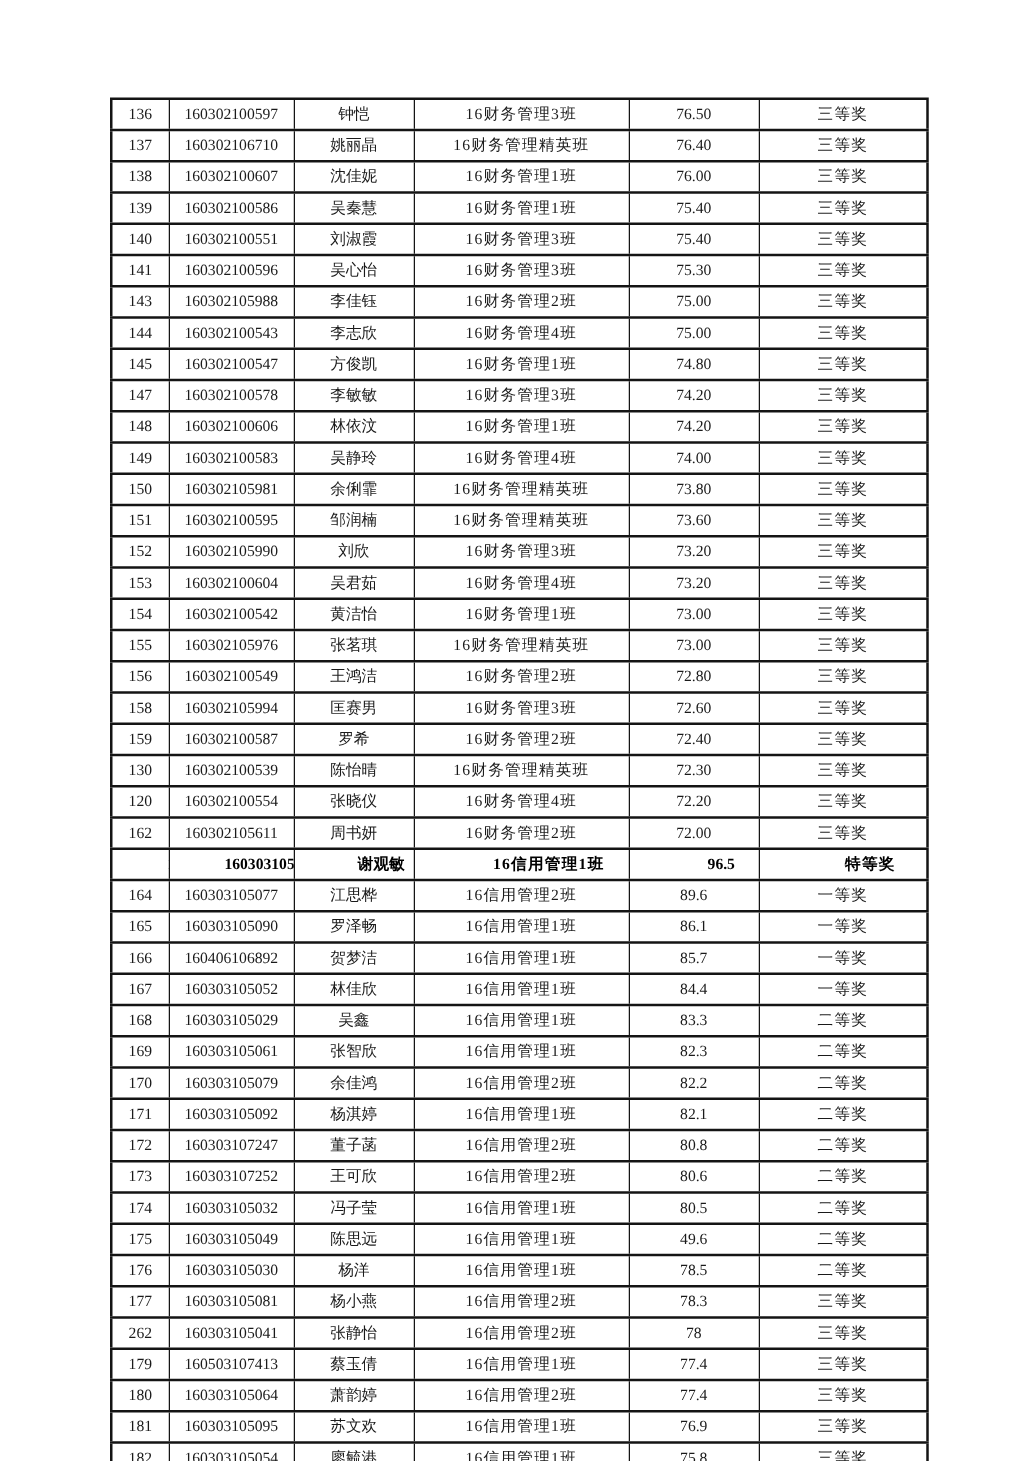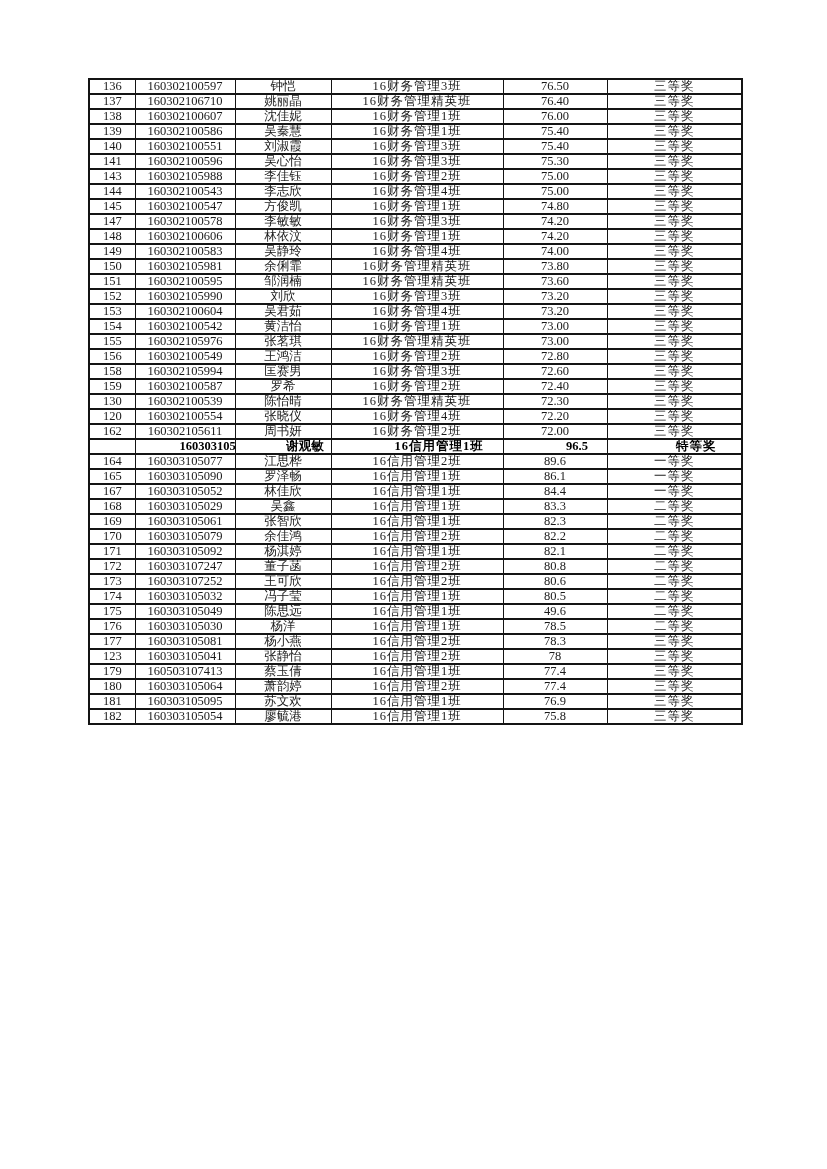--- a/index.html
+++ b/index.html
@@ -33,7 +33,7 @@
   table.award-table col.c-score { width: 104px; }
   table.award-table col.c-award { width: 135px; }
   table.award-table tr {
-    height: 15px;
+    height: 25px;
   }
   table.award-table td {
     border-top: 2px solid #141414;

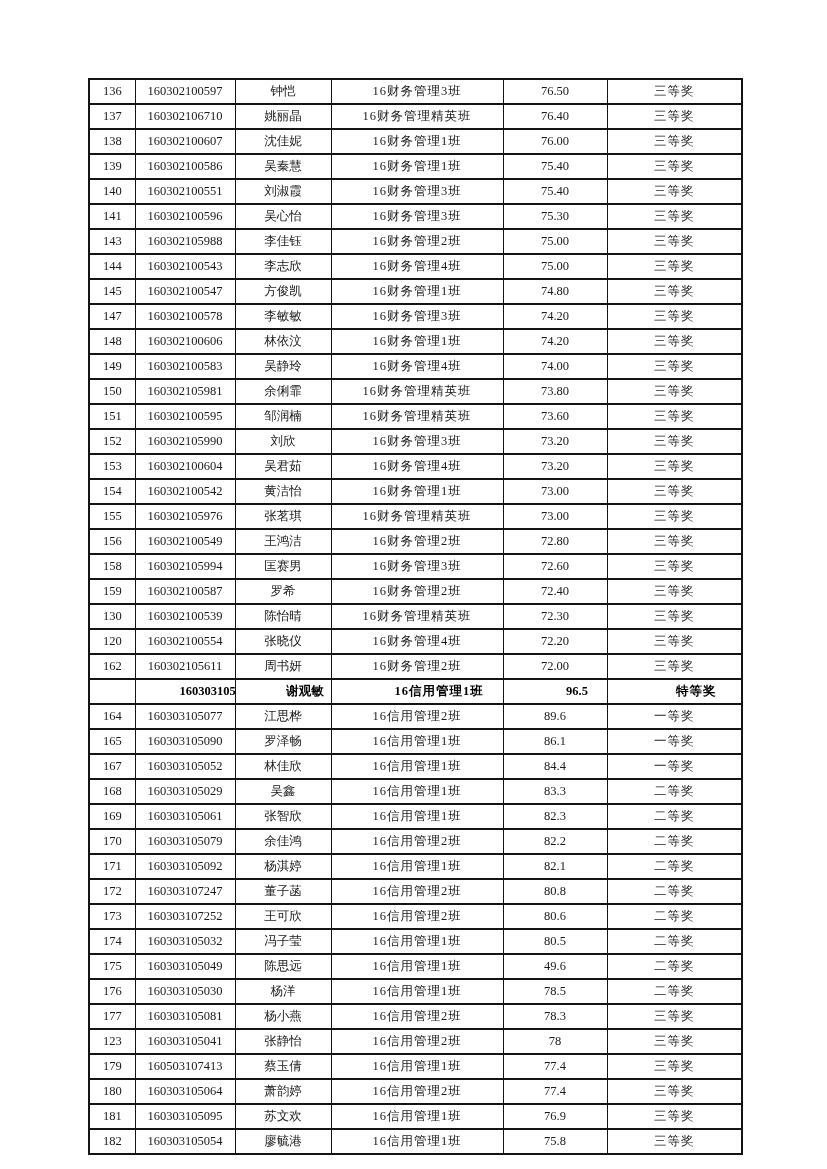--- a/index.html
+++ b/index.html
@@ -290,6 +290,14 @@
           <td data-name="cell-award">一等奖</td>
         </tr>
         <tr data-name="table-row">
+          <td data-name="cell-rank">166</td>
+          <td data-name="cell-id">160406106892</td>
+          <td data-name="cell-name">贺梦洁</td>
+          <td data-name="cell-class">16信用管理1班</td>
+          <td data-name="cell-score">85.7</td>
+          <td data-name="cell-award">一等奖</td>
+        </tr>
+        <tr data-name="table-row">
           <td data-name="cell-rank">167</td>
           <td data-name="cell-id">160303105052</td>
           <td data-name="cell-name">林佳欣</td>

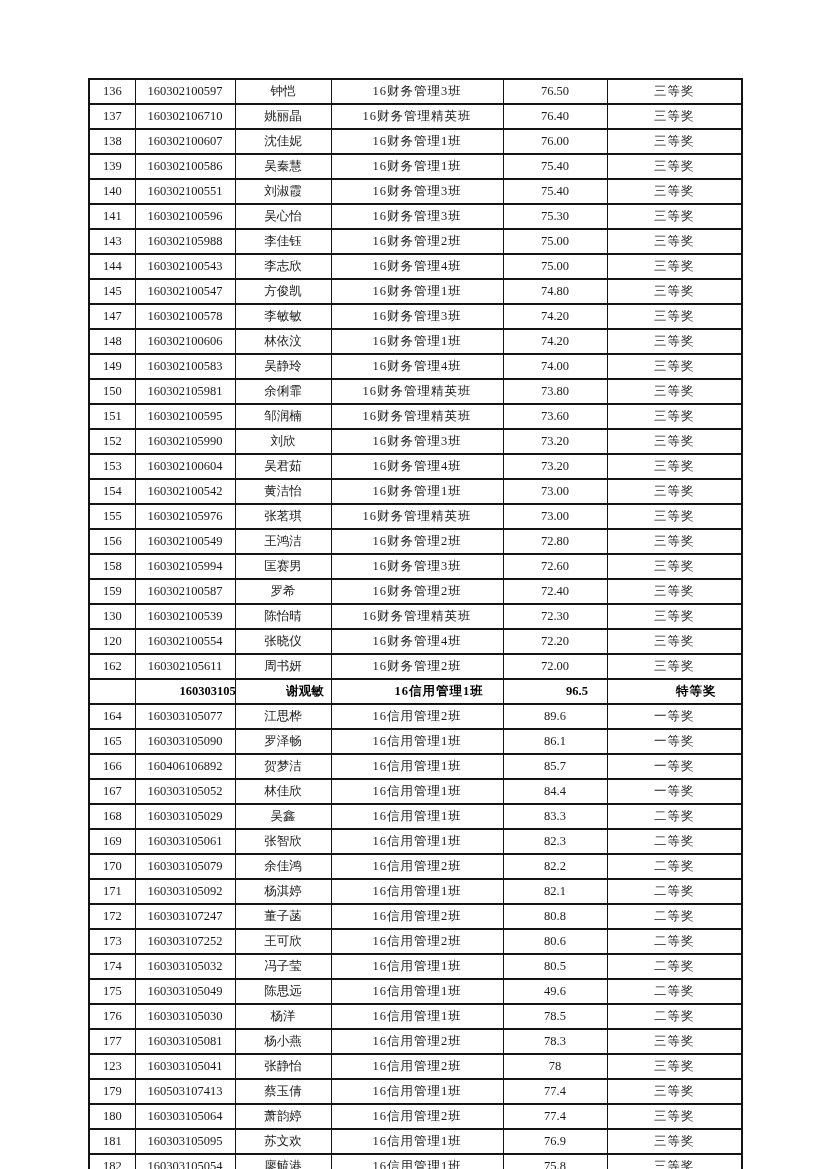--- a/index.html
+++ b/index.html
@@ -386,7 +386,7 @@
           <td data-name="cell-award">三等奖</td>
         </tr>
         <tr data-name="table-row">
-          <td data-name="cell-rank">123</td>
+          <td data-name="cell-rank">262</td>
           <td data-name="cell-id">160303105041</td>
           <td data-name="cell-name">张静怡</td>
           <td data-name="cell-class">16信用管理2班</td>

